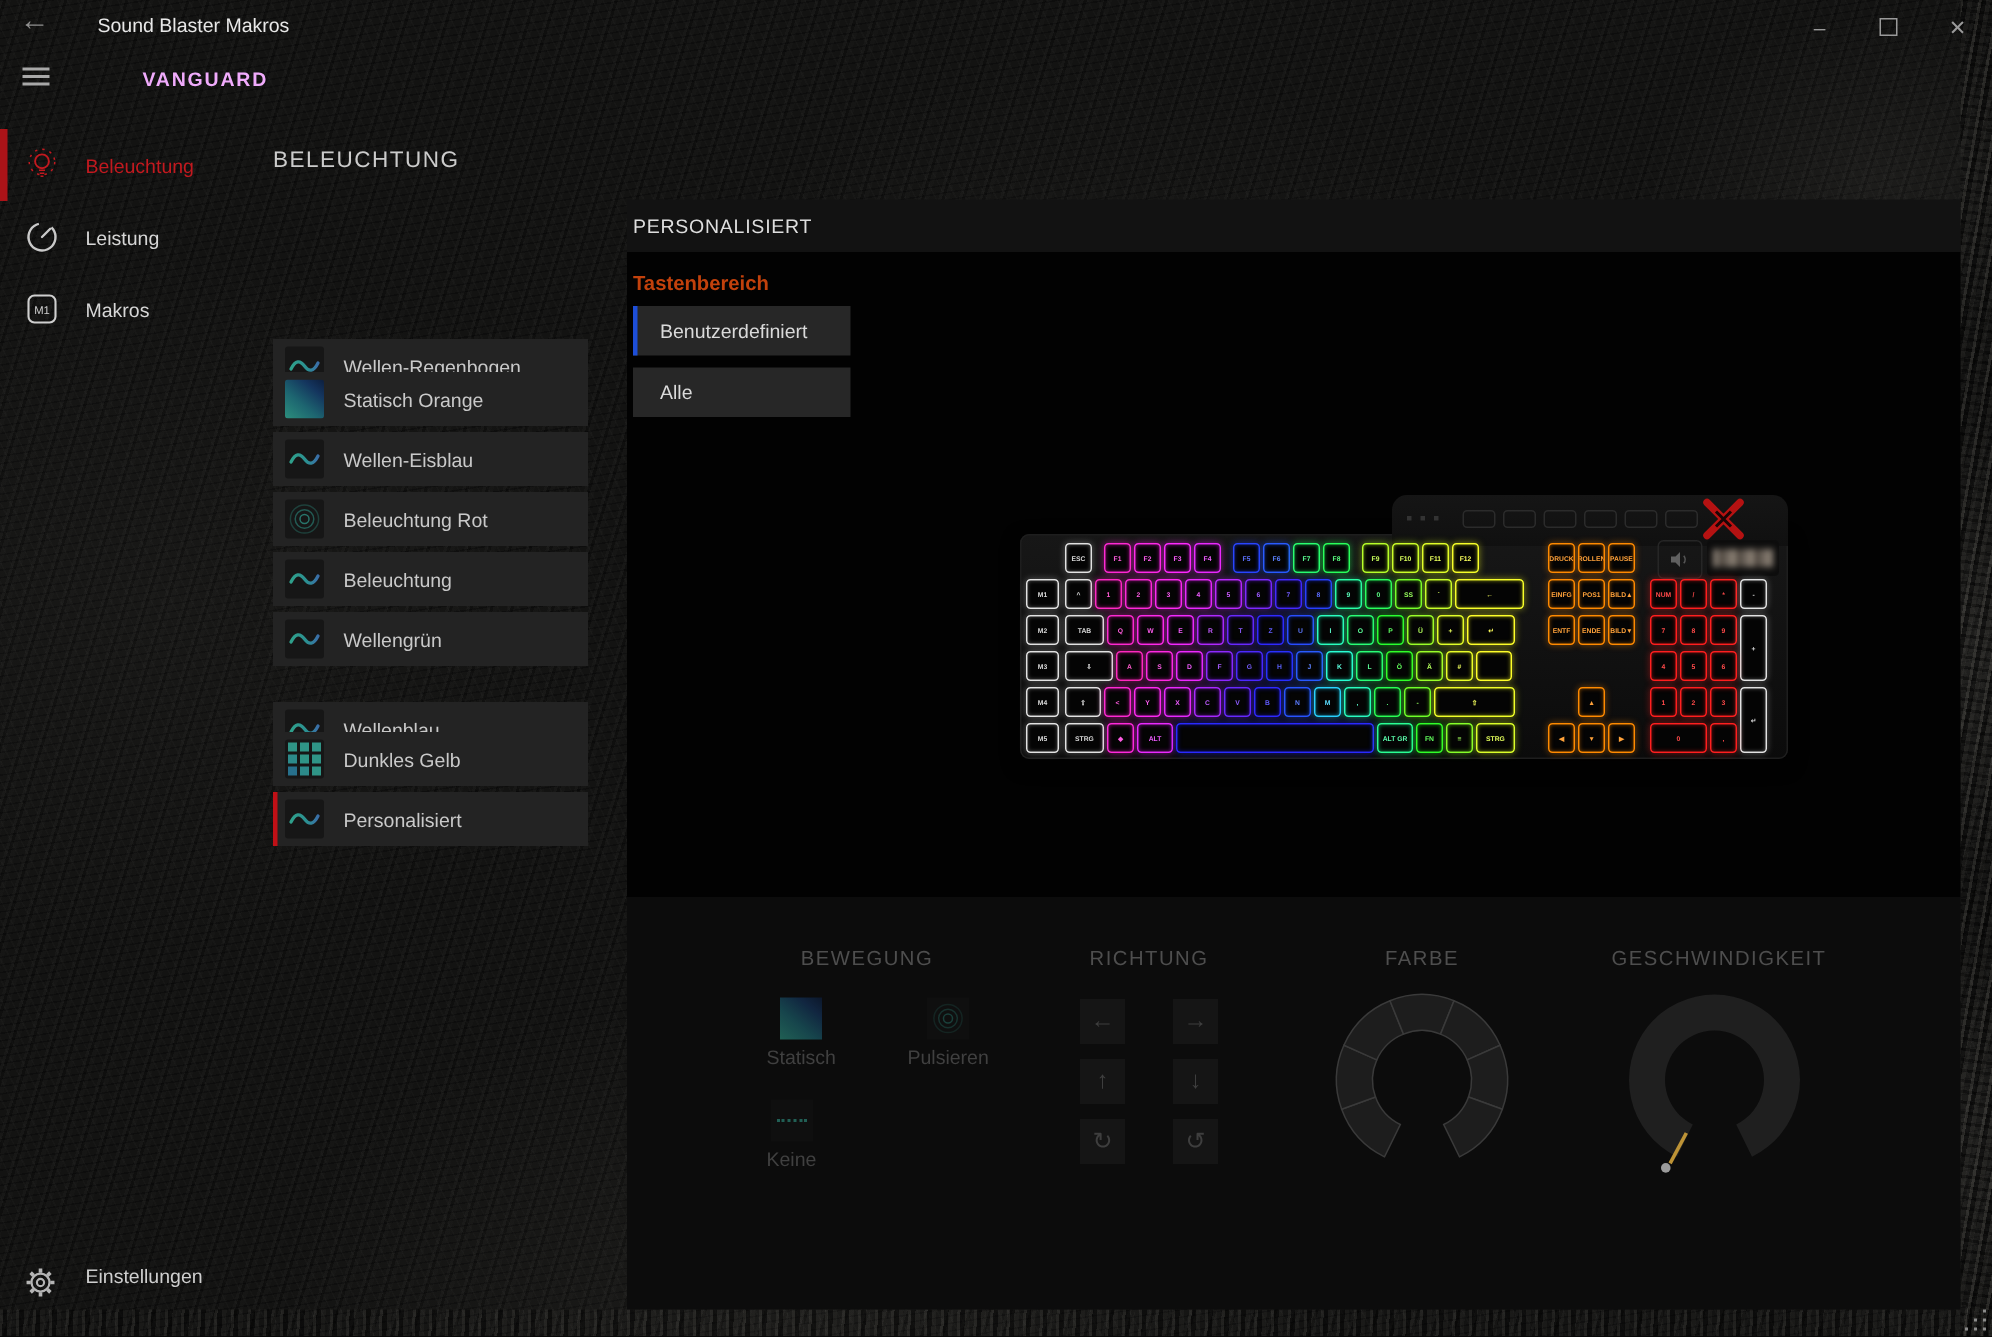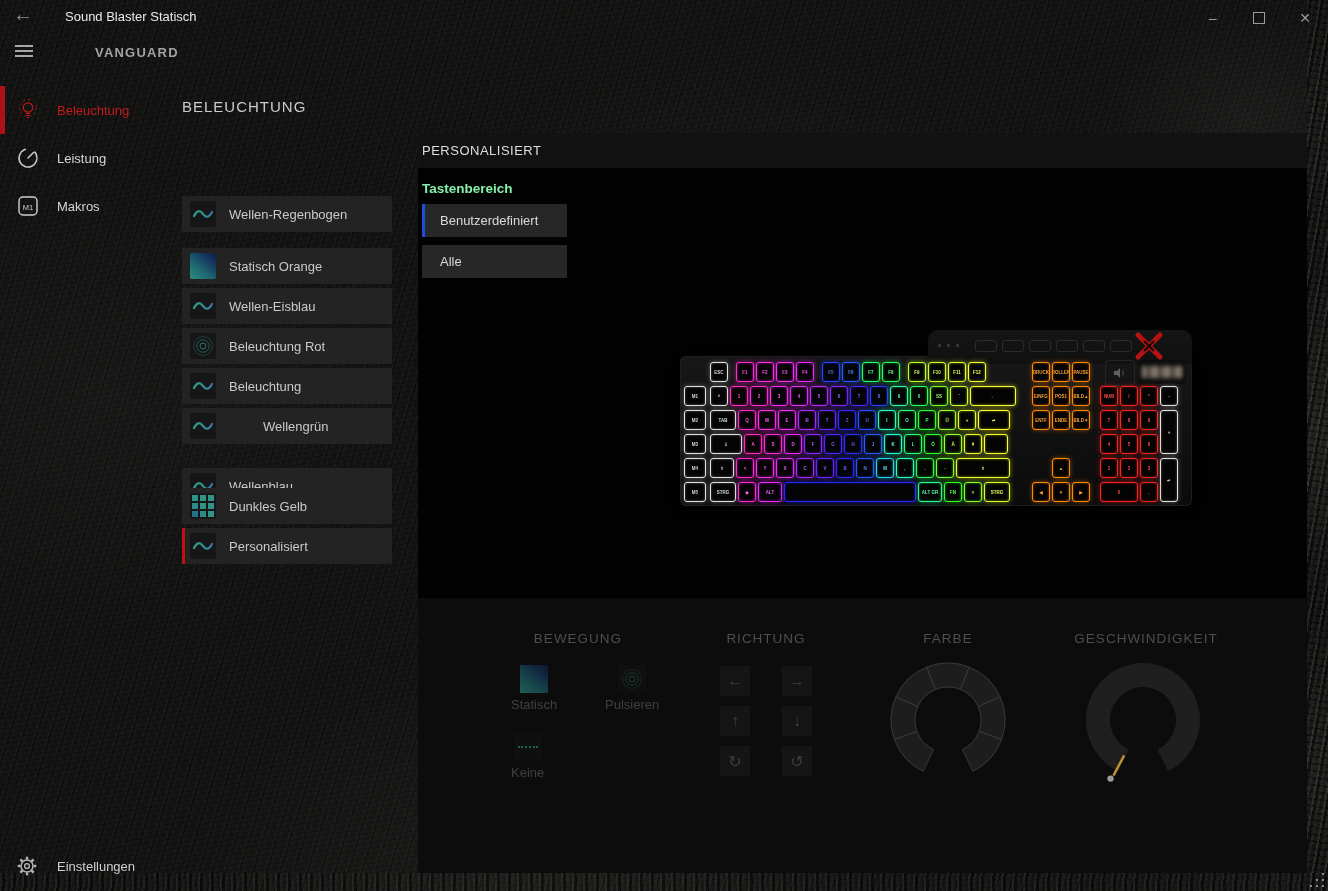--- a/index.html
+++ b/index.html
@@ -126,7 +126,7 @@
 
   <div class="titlebar">
     <span class="back">←</span>
-    <span class="apptitle">Sound Blaster Statisch</span>
+    <span class="apptitle">Sound Blaster Makros</span>
     <div class="winctl">
       <span class="winbtn">–</span>
       <span class="winbtn">

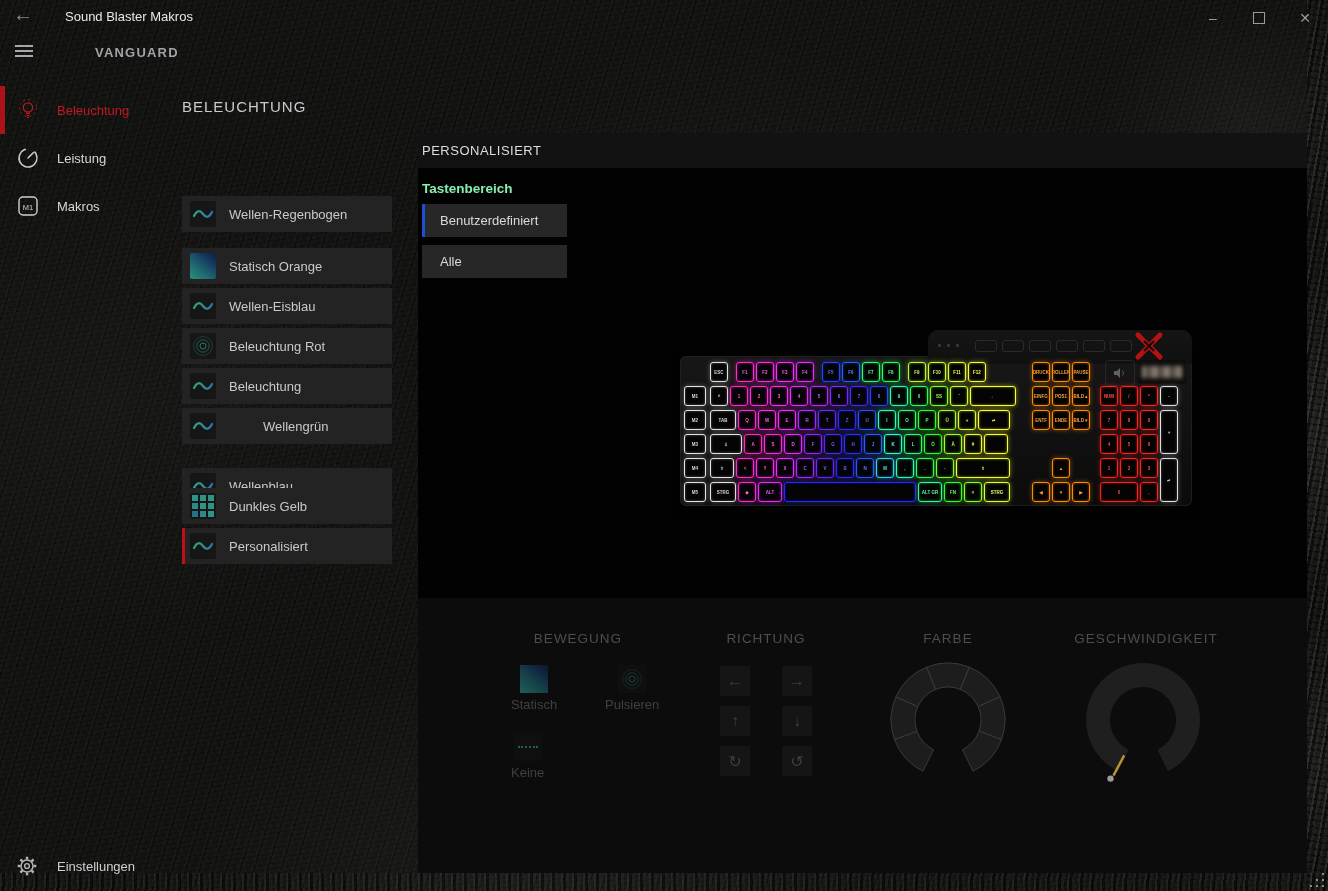--- a/index.html
+++ b/index.html
@@ -34,7 +34,7 @@
   .brandbar{position:absolute;left:0;top:35px;width:1328px;height:35px;}
   .burger{position:absolute;left:15px;top:10px;width:18px;}
   .burger span{display:block;height:2px;background:#a8a8a8;margin-bottom:3px;}
-  .brand{position:absolute;left:95px;top:10px;font-size:13px;font-weight:bold;letter-spacing:1.2px;color:#a3a3a3;}
+  .brand{position:absolute;left:95px;top:10px;font-size:13px;font-weight:bold;letter-spacing:1.2px;color:#f0abfc;}
 
   
   .side-item{position:absolute;left:0;width:180px;height:48px;display:flex;align-items:center;}

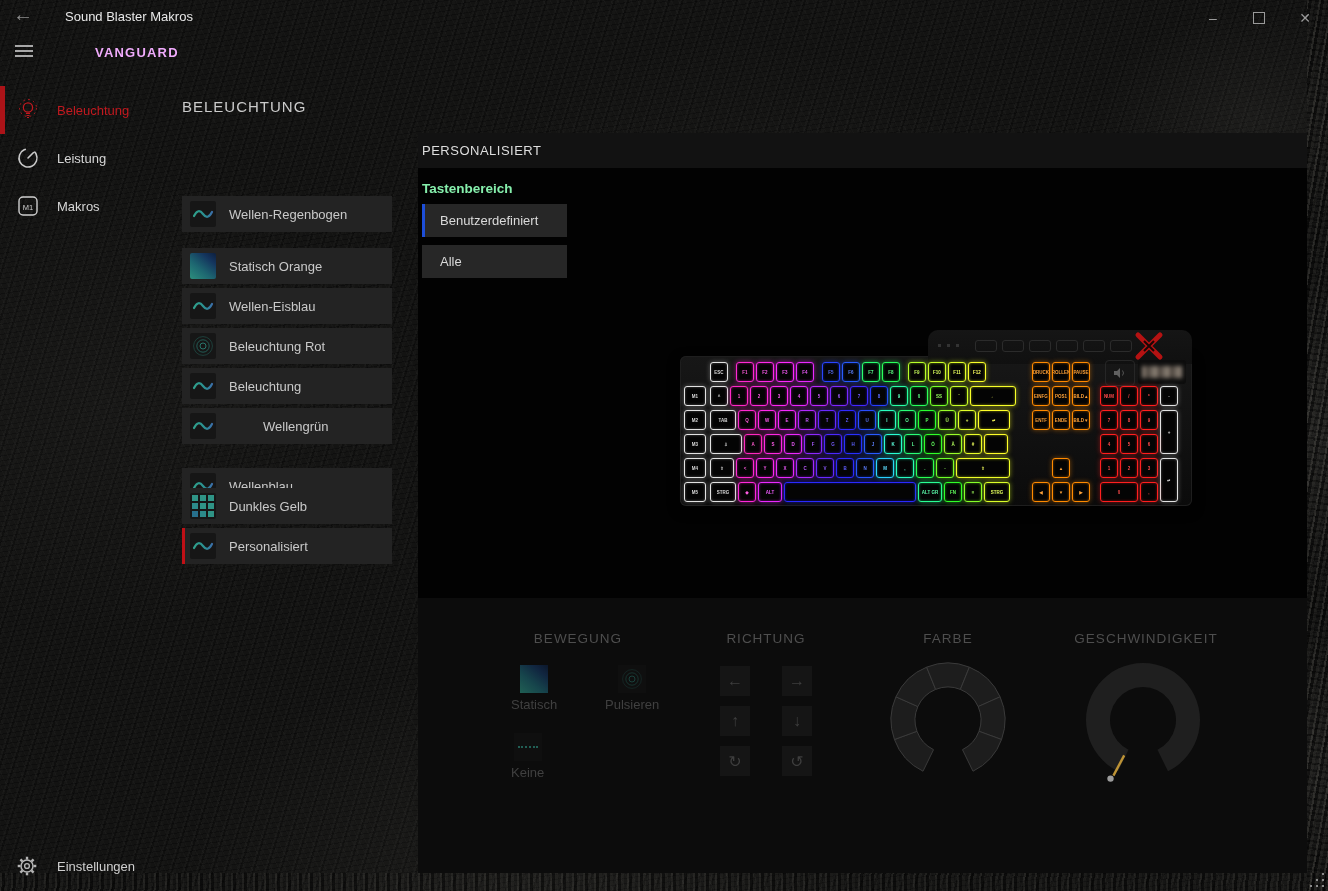--- a/index.html
+++ b/index.html
@@ -72,7 +72,7 @@
   .detail-header{position:absolute;left:418px;top:133px;width:889px;height:35px;background:#121212;display:flex;align-items:center;}
   .detail-header .lbl{margin-left:4px;font-size:13px;letter-spacing:.5px;color:#dedede;}
   .kb-area{position:absolute;left:418px;top:168px;width:889px;height:430px;background:#020202;}
-  .section-lbl{position:absolute;left:422px;top:181px;font-size:13.5px;font-weight:bold;color:#86efac;text-align:center;}
+  .section-lbl{position:absolute;left:422px;top:181px;font-size:13.5px;font-weight:bold;color:#c2410c;text-align:center;}
   .zone-btn{position:absolute;left:422px;width:145px;height:33px;background:#272727;display:flex;align-items:center;box-sizing:border-box;}
   .zone-btn .lbl{margin-left:18px;font-size:13px;color:#dadada;}
   .zone-btn.selected{border-left:3px solid #1d4ed8;}

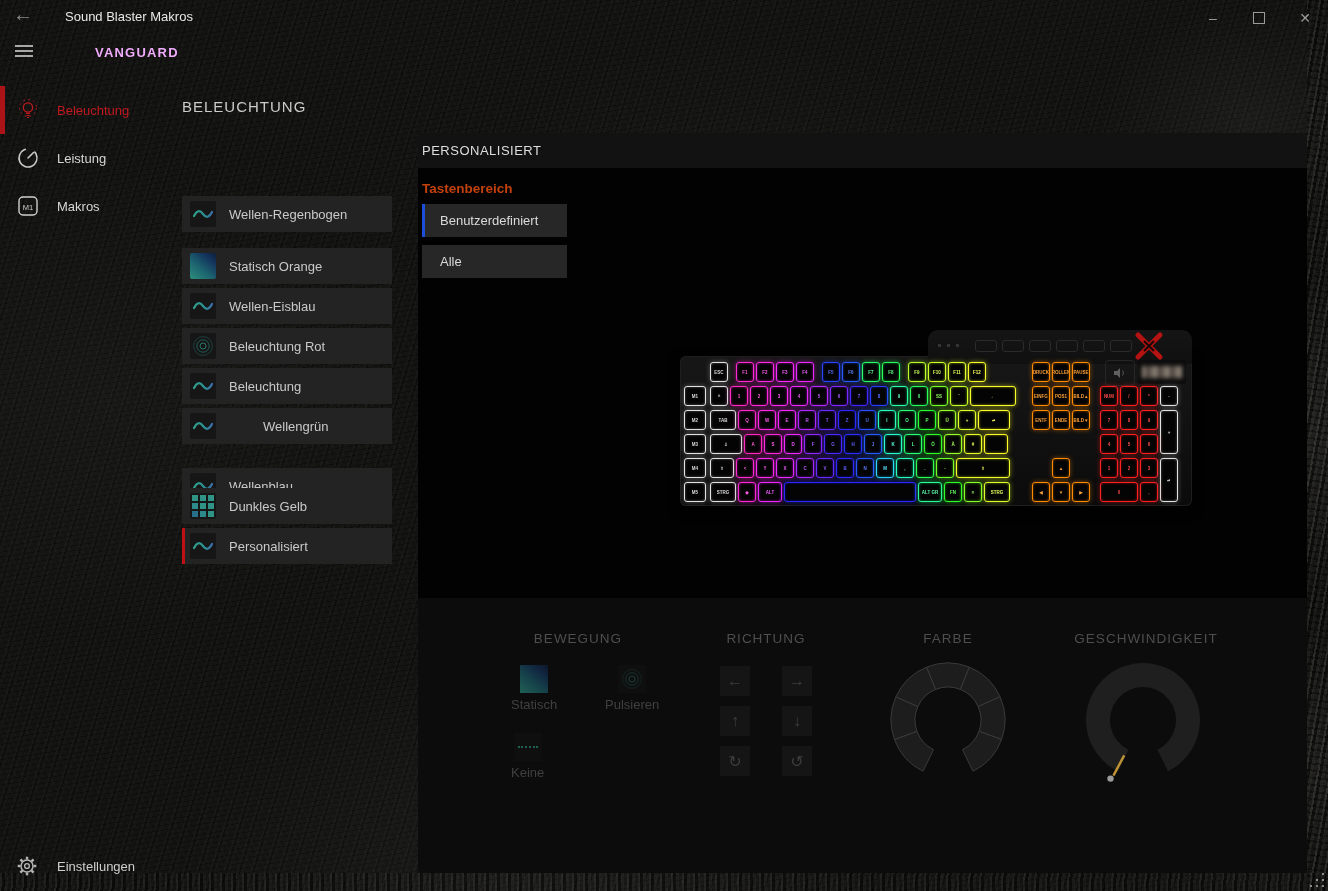--- a/index.html
+++ b/index.html
@@ -194,7 +194,7 @@
 
   <div class="panel-title">BELEUCHTUNG</div>
   <div id="preset-list">
-      <div class="preset" style="top: 196px;">
+      <div class="preset" style="top: 226px;">
         <span class="pic">
           <svg width="26" height="26" viewBox="0 0 26 26" fill="none">
   <path d="M4,15 C7,9 10,9 13,13 C16,17 19,17 22,11" stroke="url(#wg)" stroke-width="2.2" stroke-linecap="round"></path>

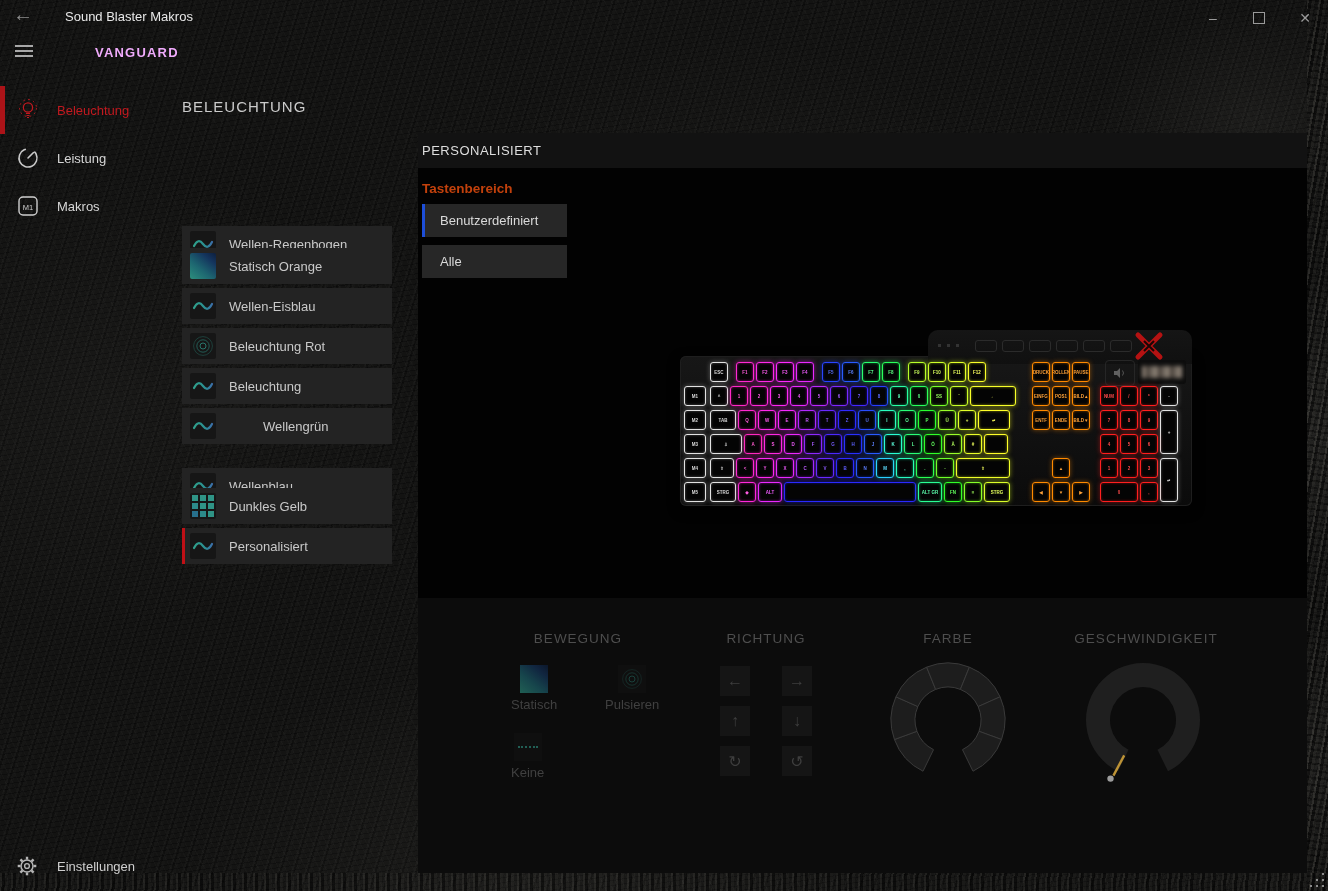--- a/index.html
+++ b/index.html
@@ -234,7 +234,7 @@
         </span>
                    <span class="lbl">Beleuchtung</span>
       </div>
-      <div class="preset" style="top: 408px; gap: 34px;">
+      <div class="preset" style="top: 408px;">
         <span class="pic">
           <svg width="26" height="26" viewBox="0 0 26 26" fill="none">
   <path d="M4,15 C7,9 10,9 13,13 C16,17 19,17 22,11" stroke="url(#wg)" stroke-width="2.2" stroke-linecap="round"></path>

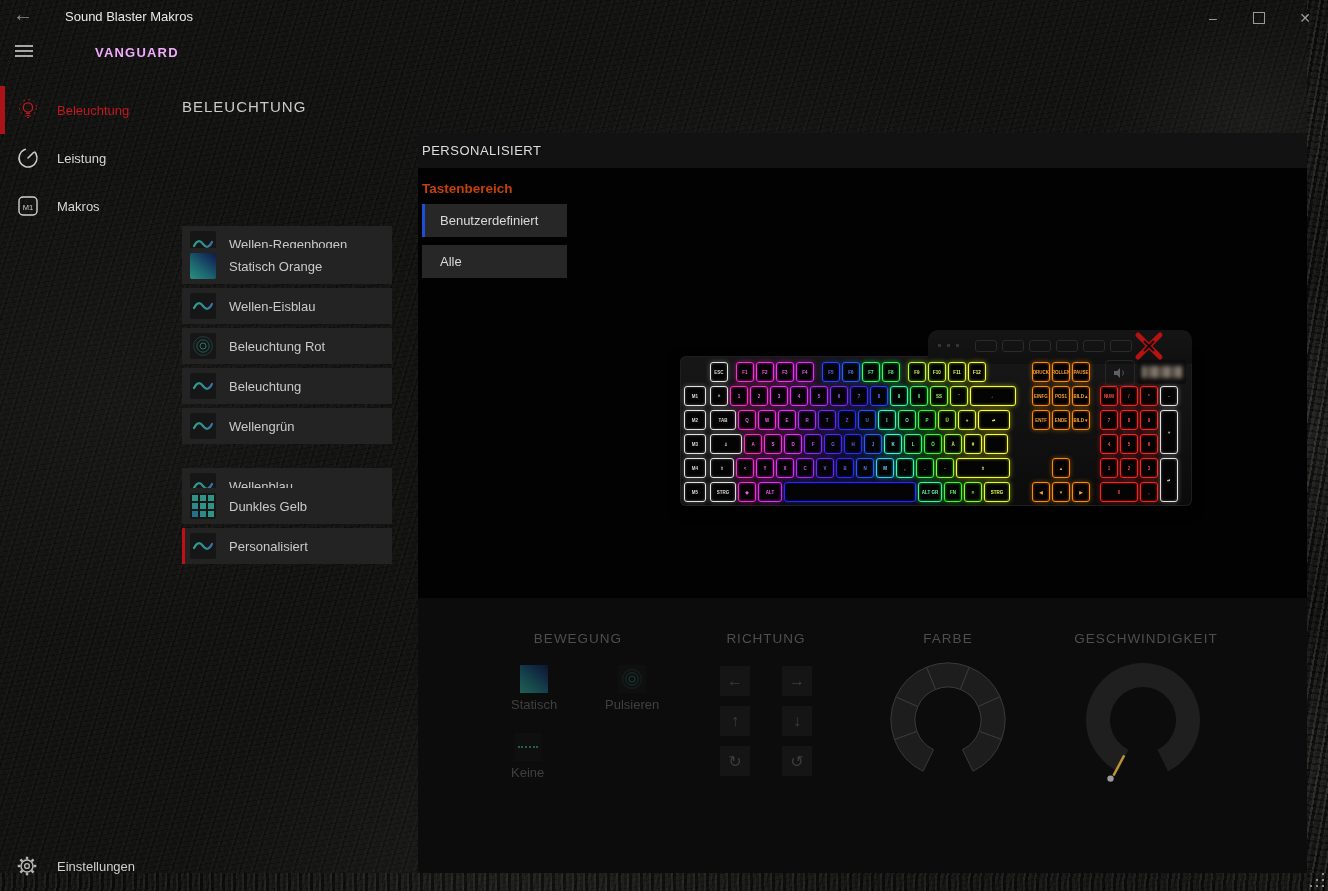--- a/index.html
+++ b/index.html
@@ -42,7 +42,7 @@
   .side-item .lbl{margin-left:16px;font-size:13px;color:#d6d6d6;}
   .side-item.active .lbl{color:#c2191f;}
   .active-bar{position:absolute;left:0;top:86px;width:5px;height:48px;background:#ab1318;}
-  .settings{position:absolute;left:0;top:843px;width:180px;height:46px;display:flex;align-items:center;}
+  .settings{position:absolute;left:0;top:843px;width:180px;height:46px;display:flex;align-items:flex-start;}
   .settings .ic{margin-left:15px;width:24px;height:24px;}
   .settings .lbl{margin-left:18px;font-size:13px;color:#cfcfcf;}
 

